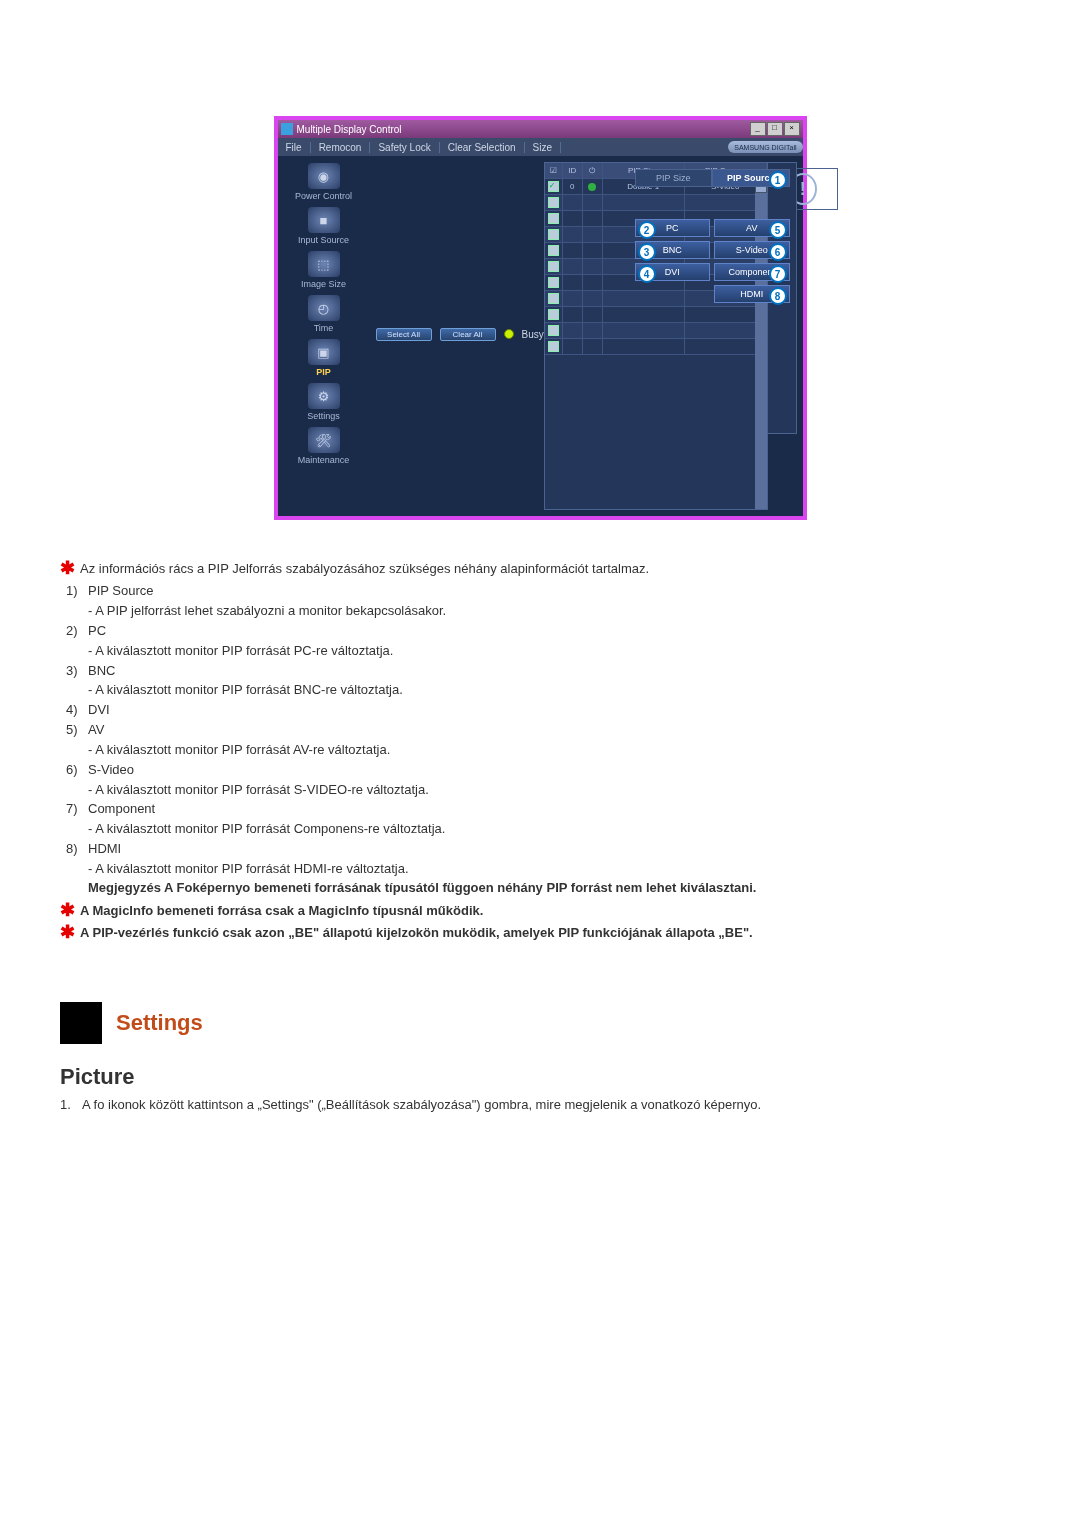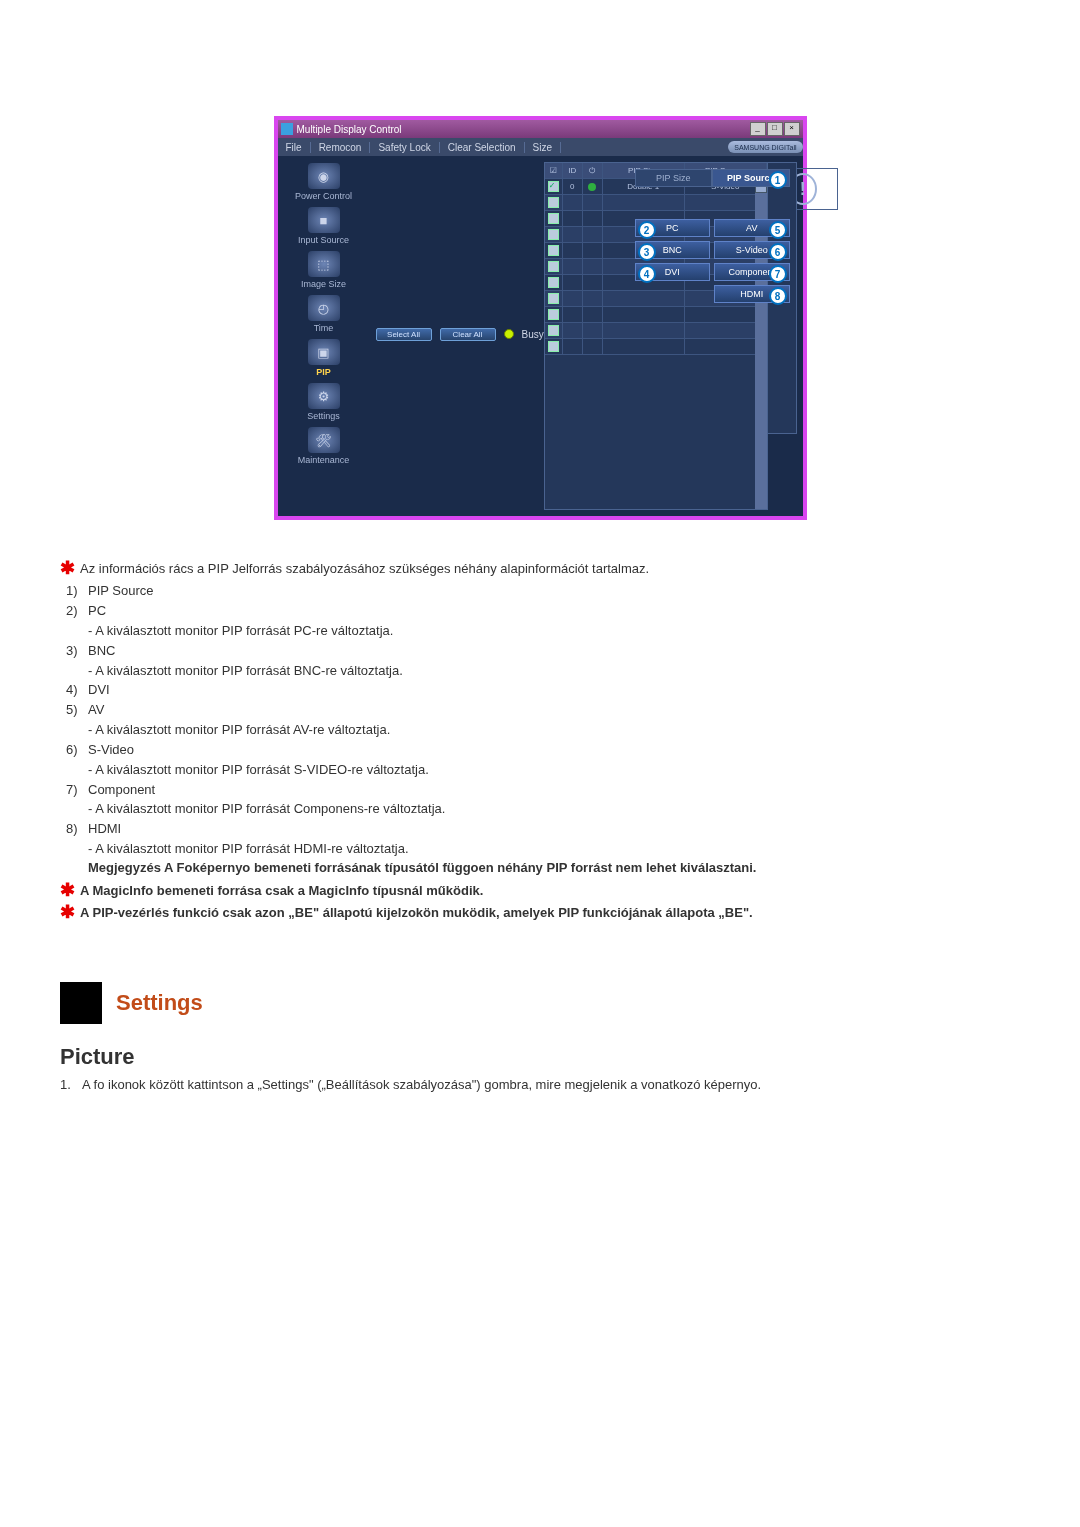--- a/index.html
+++ b/index.html
@@ -549,6 +549,7 @@
           <div>PIP Source</div>
         </div>
       </div>
+      <div class="sub">- A PIP jelforrást lehet szabályozni a monitor bekapcsolásakor.</div>
       <div class="item">
         <div class="num">2)</div>
         <div class="body">

